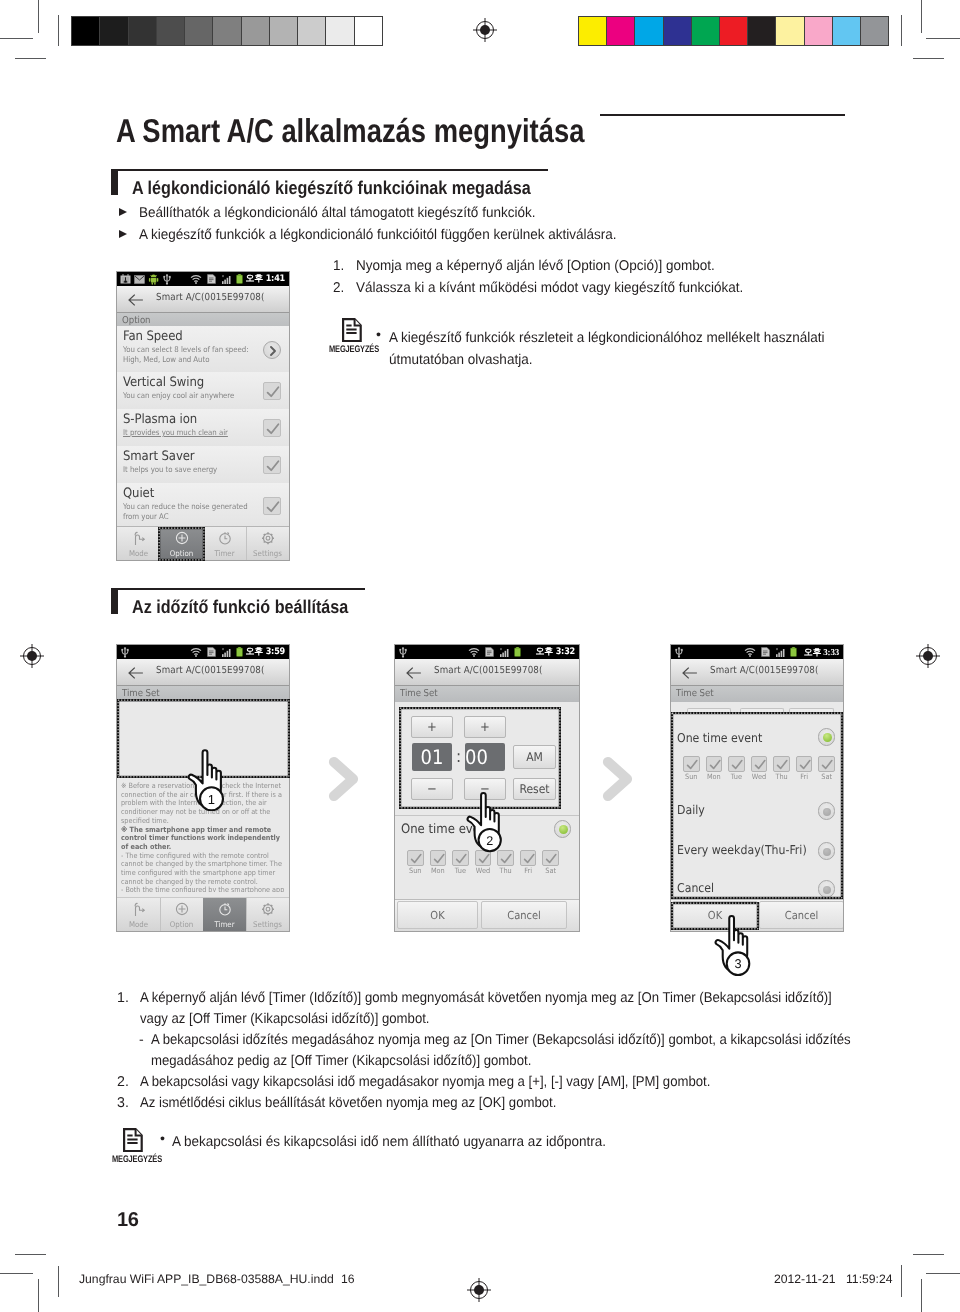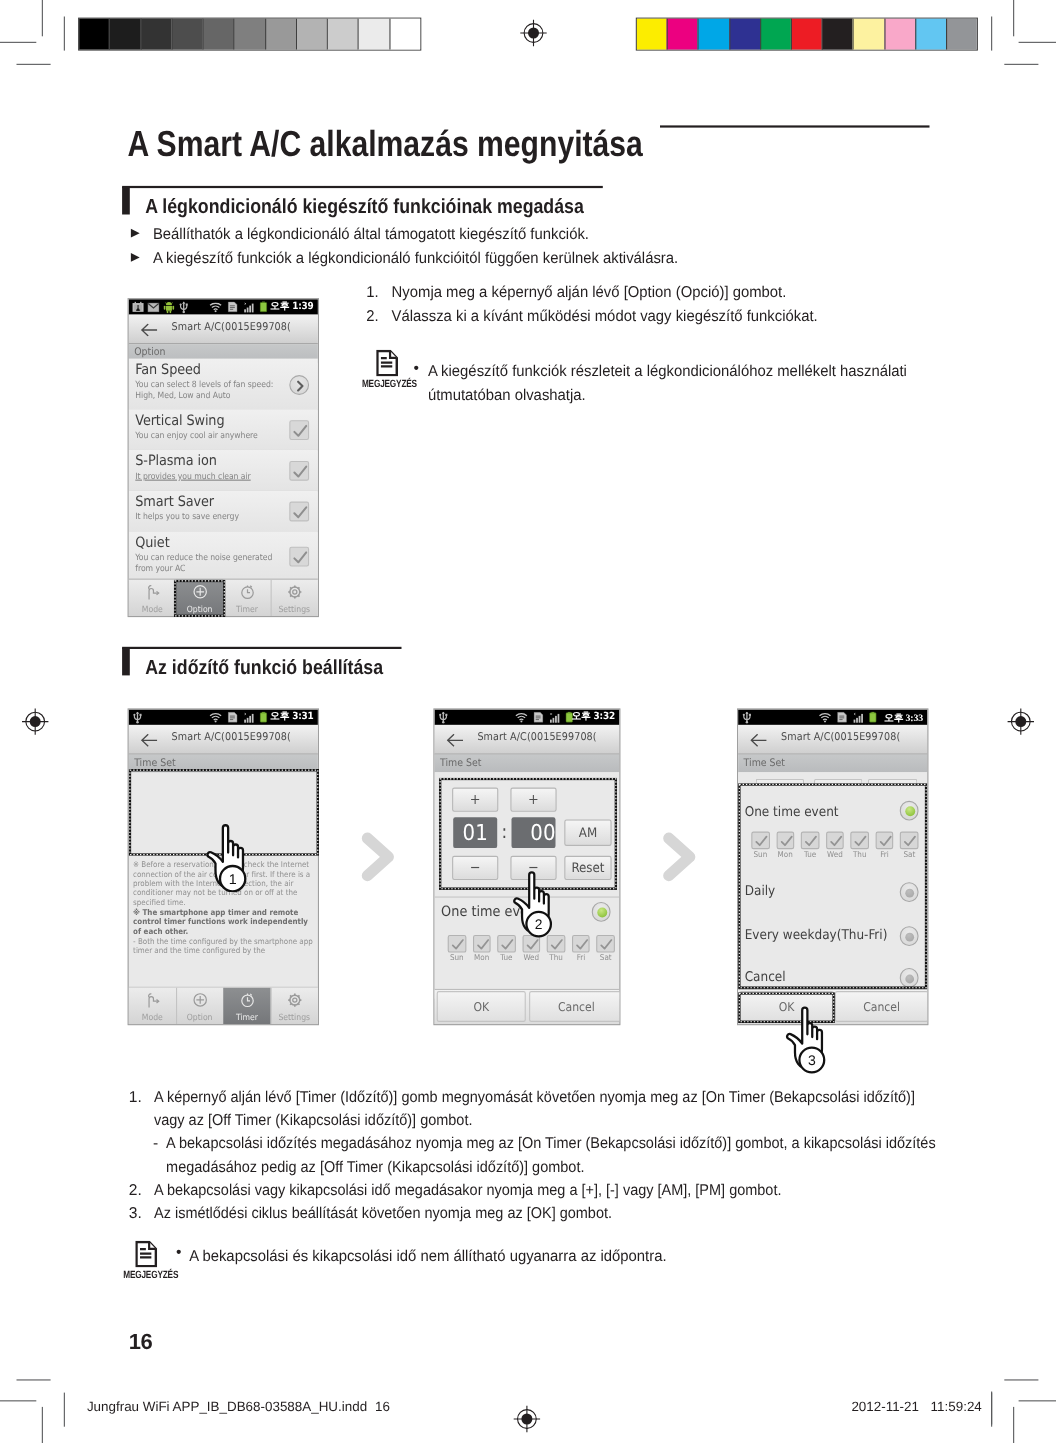--- a/index.html
+++ b/index.html
@@ -218,7 +218,7 @@
         <rect x="0.5" y="1" width="6" height="8.5" rx="0.8" fill="#8cc63f" stroke="#3f6b10" stroke-width="0.6"></rect>
       </svg>
       <div style="position:absolute;right:4px;top:1px;color:#fff;font-size:9px;font-weight:bold;
-                  font-family:'DejaVu Sans',sans-serif;font-stretch:condensed;line-height:12px;white-space:nowrap;letter-spacing:-0.2px;">오후 1:39</div>
+                  font-family:'DejaVu Sans',sans-serif;font-stretch:condensed;line-height:12px;white-space:nowrap;letter-spacing:-0.2px;">오후 1:41</div>
     </div>
 
     <div class="titlebar" style="top:14px;height:26px;border-bottom:1px solid #9a9a9a;">

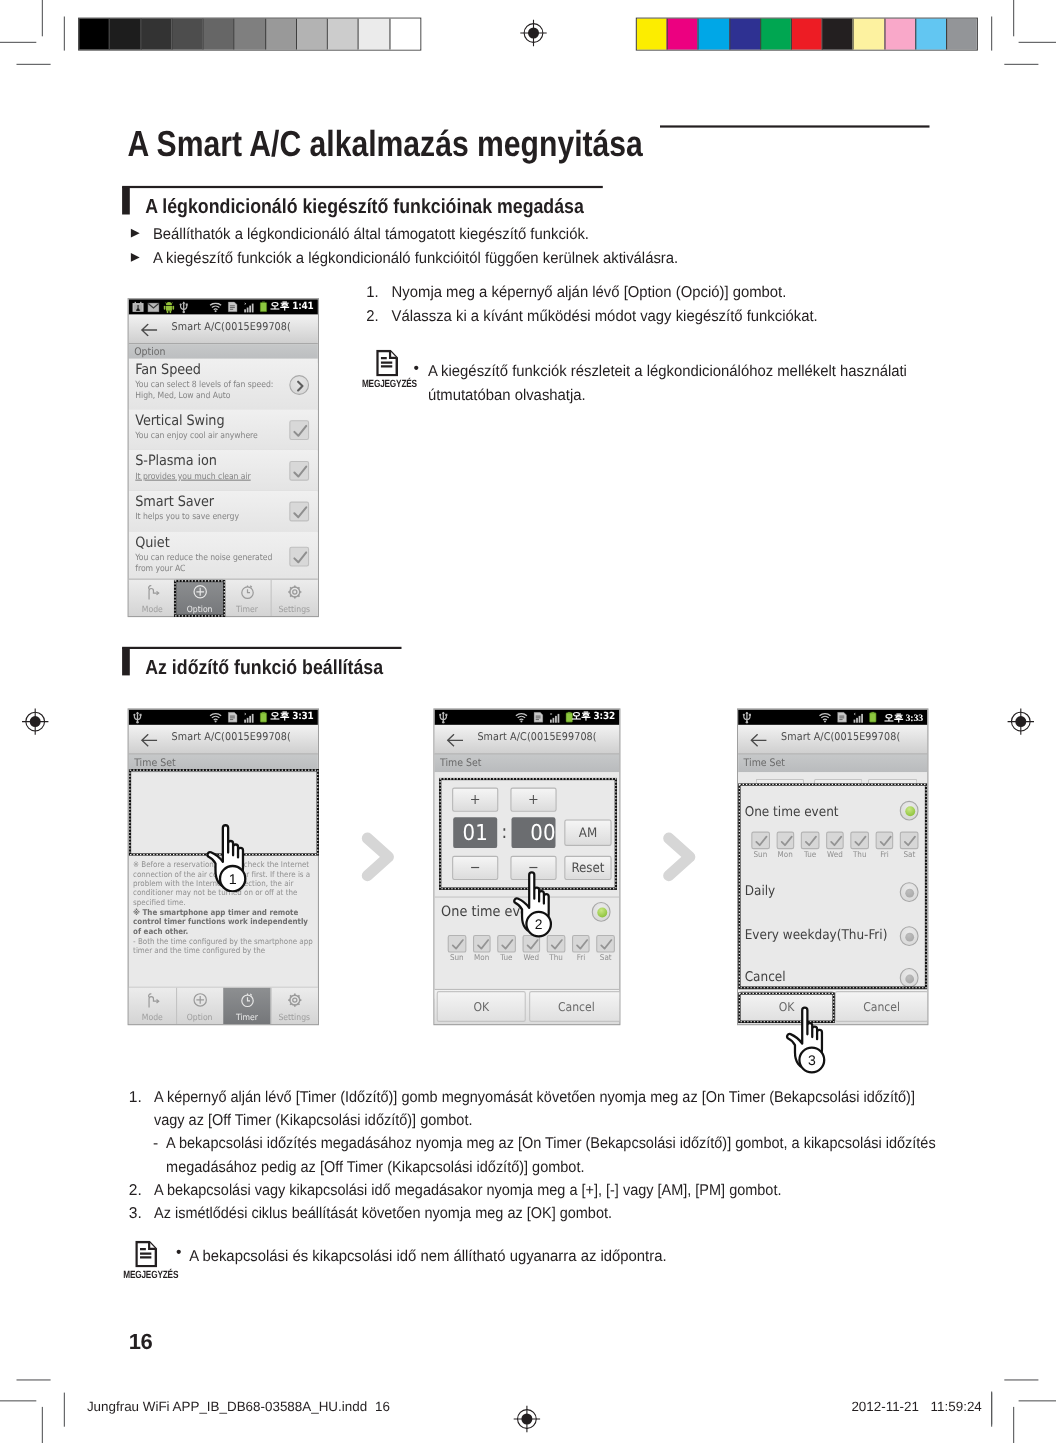--- a/index.html
+++ b/index.html
@@ -348,7 +348,7 @@
         <rect x="0.5" y="1" width="6" height="8.5" rx="0.8" fill="#8cc63f" stroke="#3f6b10" stroke-width="0.6"></rect>
       </svg>
       <div style="position:absolute;right:4px;top:1px;color:#fff;font-size:9px;font-weight:bold;
-                  font-family:'DejaVu Sans',sans-serif;font-stretch:condensed;line-height:12px;white-space:nowrap;letter-spacing:-0.2px;">오후 3:31</div>
+                  font-family:'DejaVu Sans',sans-serif;font-stretch:condensed;line-height:12px;white-space:nowrap;letter-spacing:-0.2px;">오후 3:59</div>
     </div>
     <div class="titlebar" style="top:14px;height:26px;border-bottom:1px solid #9a9a9a;">
       <svg style="position:absolute;left:11px;top:7.5px;" width="15" height="12" viewBox="0 0 15 12">

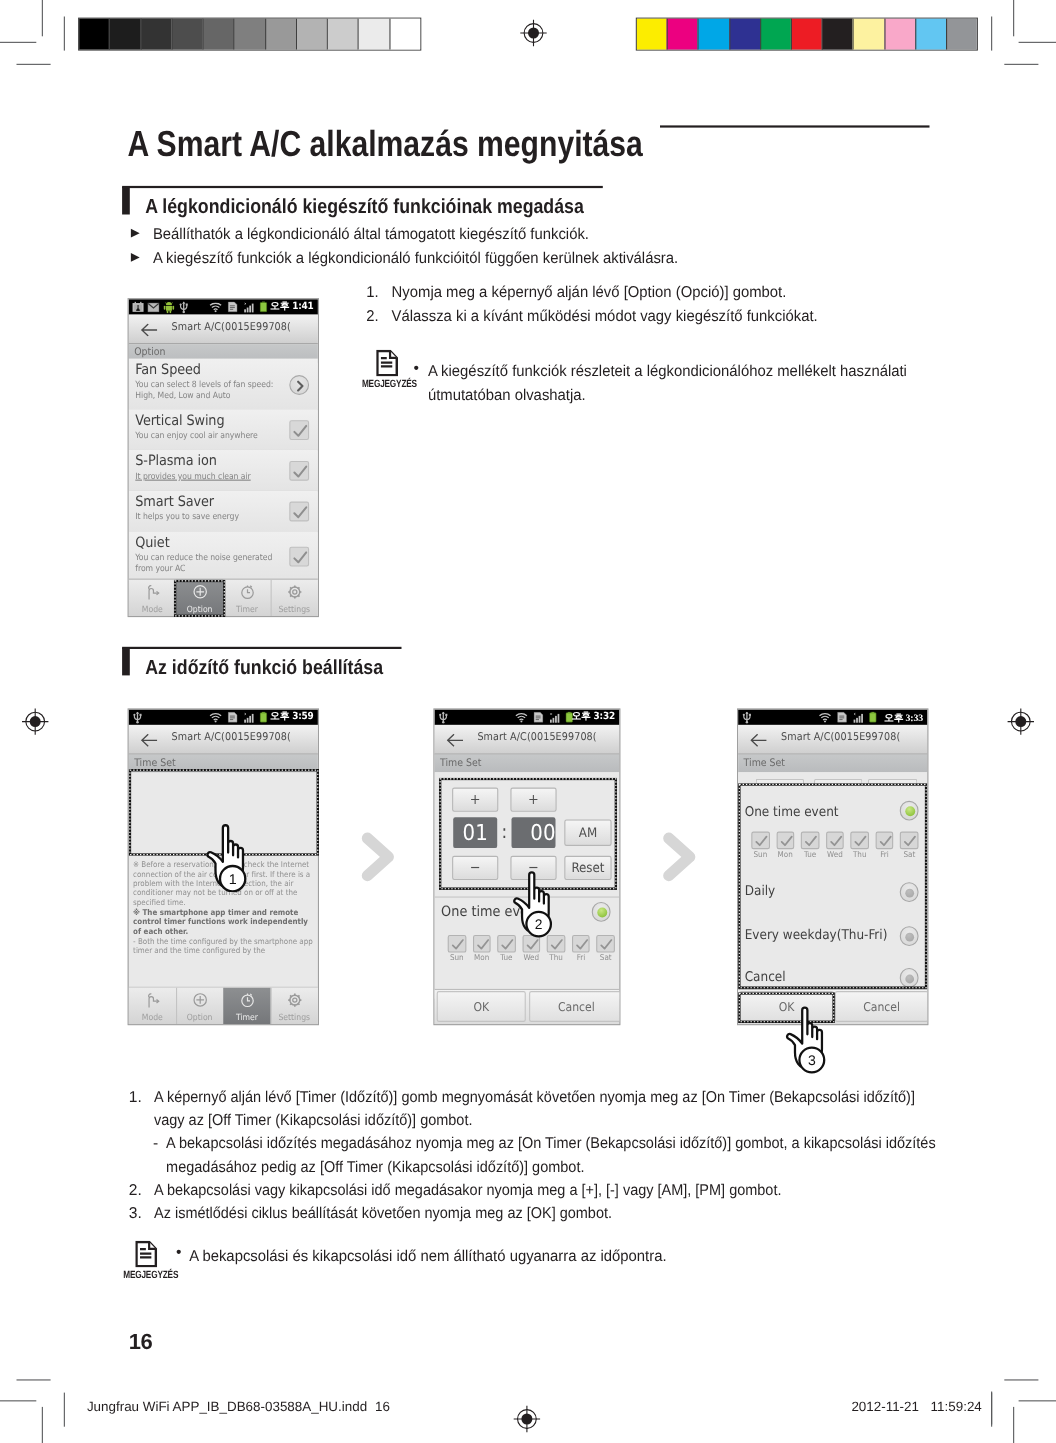--- a/index.html
+++ b/index.html
@@ -410,7 +410,7 @@
     <rect x="1.1" y="1.1" width="170.8" height="76.8" fill="none" stroke="#ffffff" stroke-width="1.0" stroke-dasharray="1.25 1.75"></rect>
   </svg>
 
-  <div class="phone" id="phone-timeset" style="left:394px;top:644px;width:170px;height:288px;">
+  <div class="phone" id="phone-timeset" style="left:394px;top:644px;width:186px;height:288px;">
     <div class="statusbar" style="height:14px;">
       <svg style="position:absolute;left:3px;top:1.5px;" width="10" height="11" viewBox="0 0 10 11">
         <path d="M5 0.6 V9.6" stroke="#b8b8b8" stroke-width="1.2" stroke-linecap="round"></path>

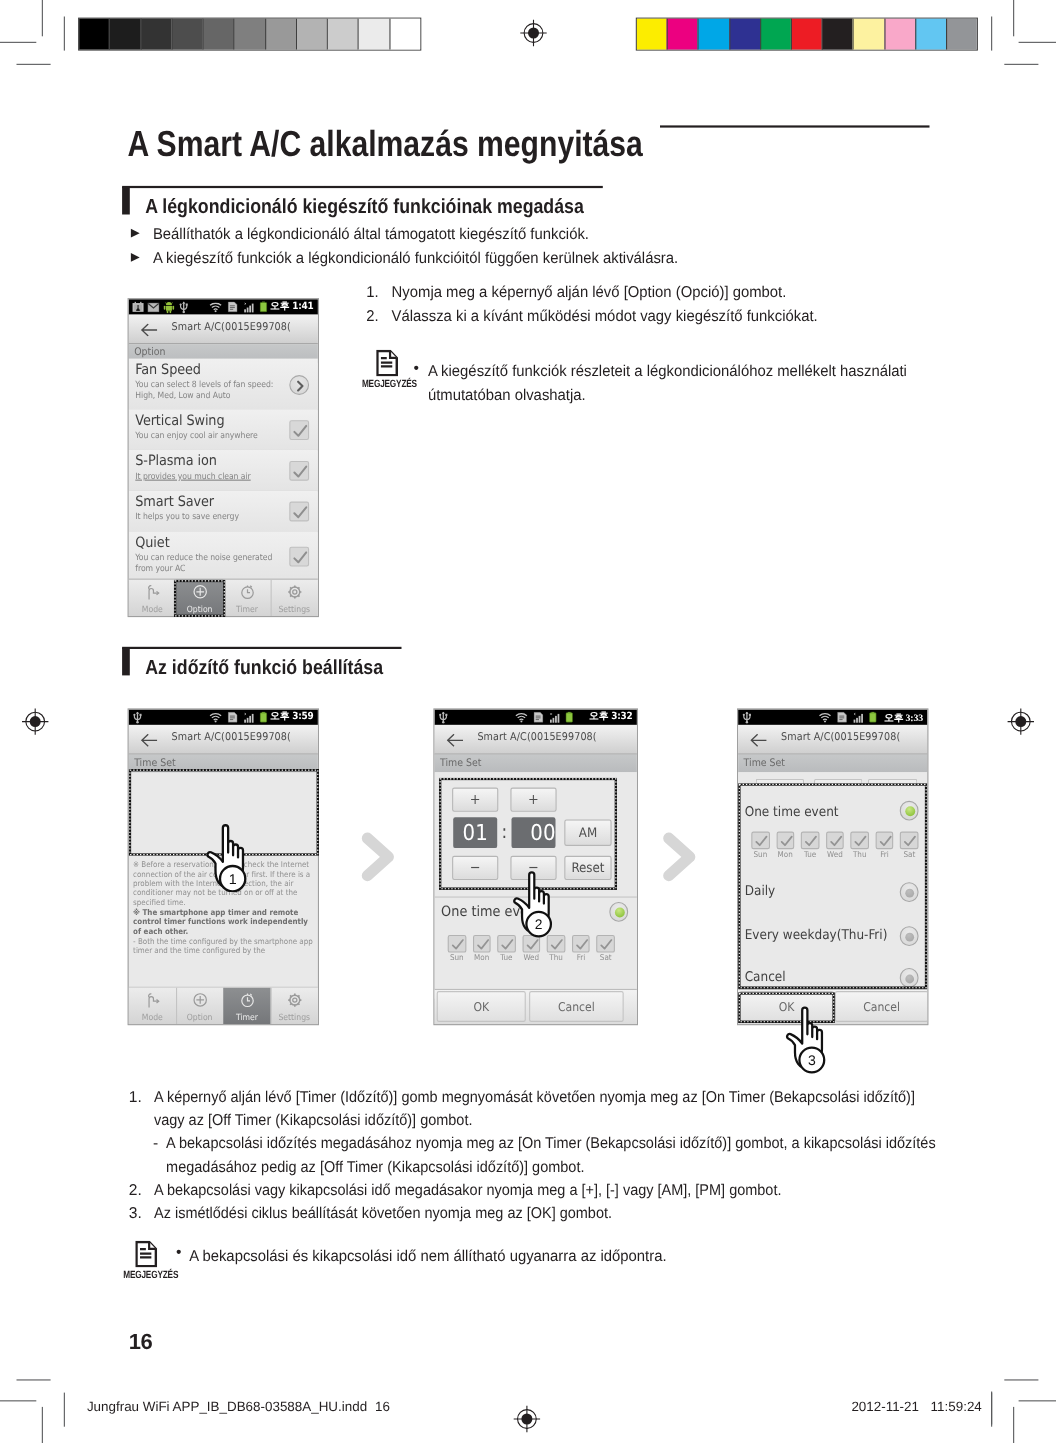--- a/index.html
+++ b/index.html
@@ -468,7 +468,7 @@
       <div style="position:absolute;left:59px;top:45px;width:9px;text-align:center;font-size:17px;color:#4b4b4b;
                   font-family:'DejaVu Sans',sans-serif;font-stretch:condensed;">:</div>
       <div style="position:absolute;left:70px;top:41px;width:40px;height:28px;background:#6b6d70;
-                  border-radius:2px;color:#fff;font-size:20px;text-align:right;line-height:28px;
+                  border-radius:2px;color:#fff;font-size:20px;text-align:left;line-height:28px;
                   font-family:'DejaVu Sans',sans-serif;font-stretch:condensed;">
         <span>00</span></div>
       <div class="btn3d" style="position:absolute;left:16px;top:76px;width:42px;height:22px;font-size:13px;">

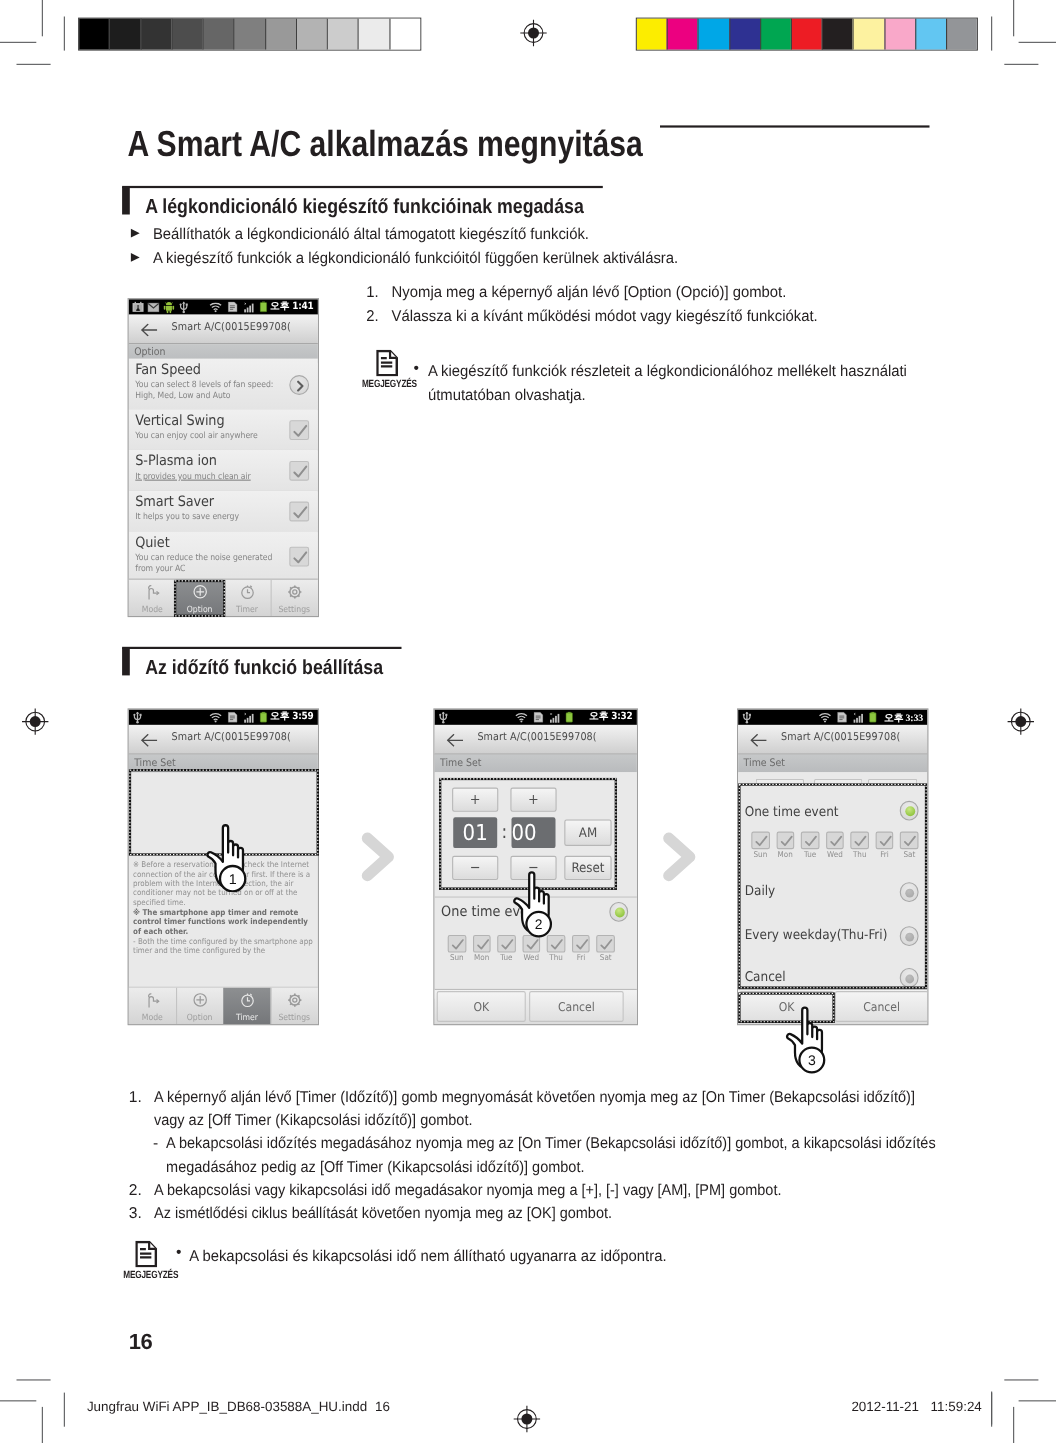--- a/index.html
+++ b/index.html
@@ -365,6 +365,7 @@
                 color:#909090;font-family:'DejaVu Sans',sans-serif;font-stretch:condensed;overflow:hidden;height:110px;">
         <div style="margin: 0px;">※ Before a reservation, please check the Internet connection of the air conditioner first. If there is a problem with the Internet connection, the air conditioner may not be turned on or off at the specified time.</div>
         <div style="margin: 0px; font-weight: bold; color: rgb(111, 111, 111);">※ The smartphone app timer and remote control timer functions work independently of each other.</div>
+        <div style="margin: 0px;">- The time configured with the remote control cannot be changed by the smartphone timer. The time configured with the smartphone app timer cannot be changed by the remote control.</div>
         <div style="margin: 0px;">- Both the time configured by the smartphone app timer and the time configured by the</div>
       </div>
     <div style="position:absolute;left:0;bottom:33px;width:100%;height:1px;background:#c9c9c9;"></div>

